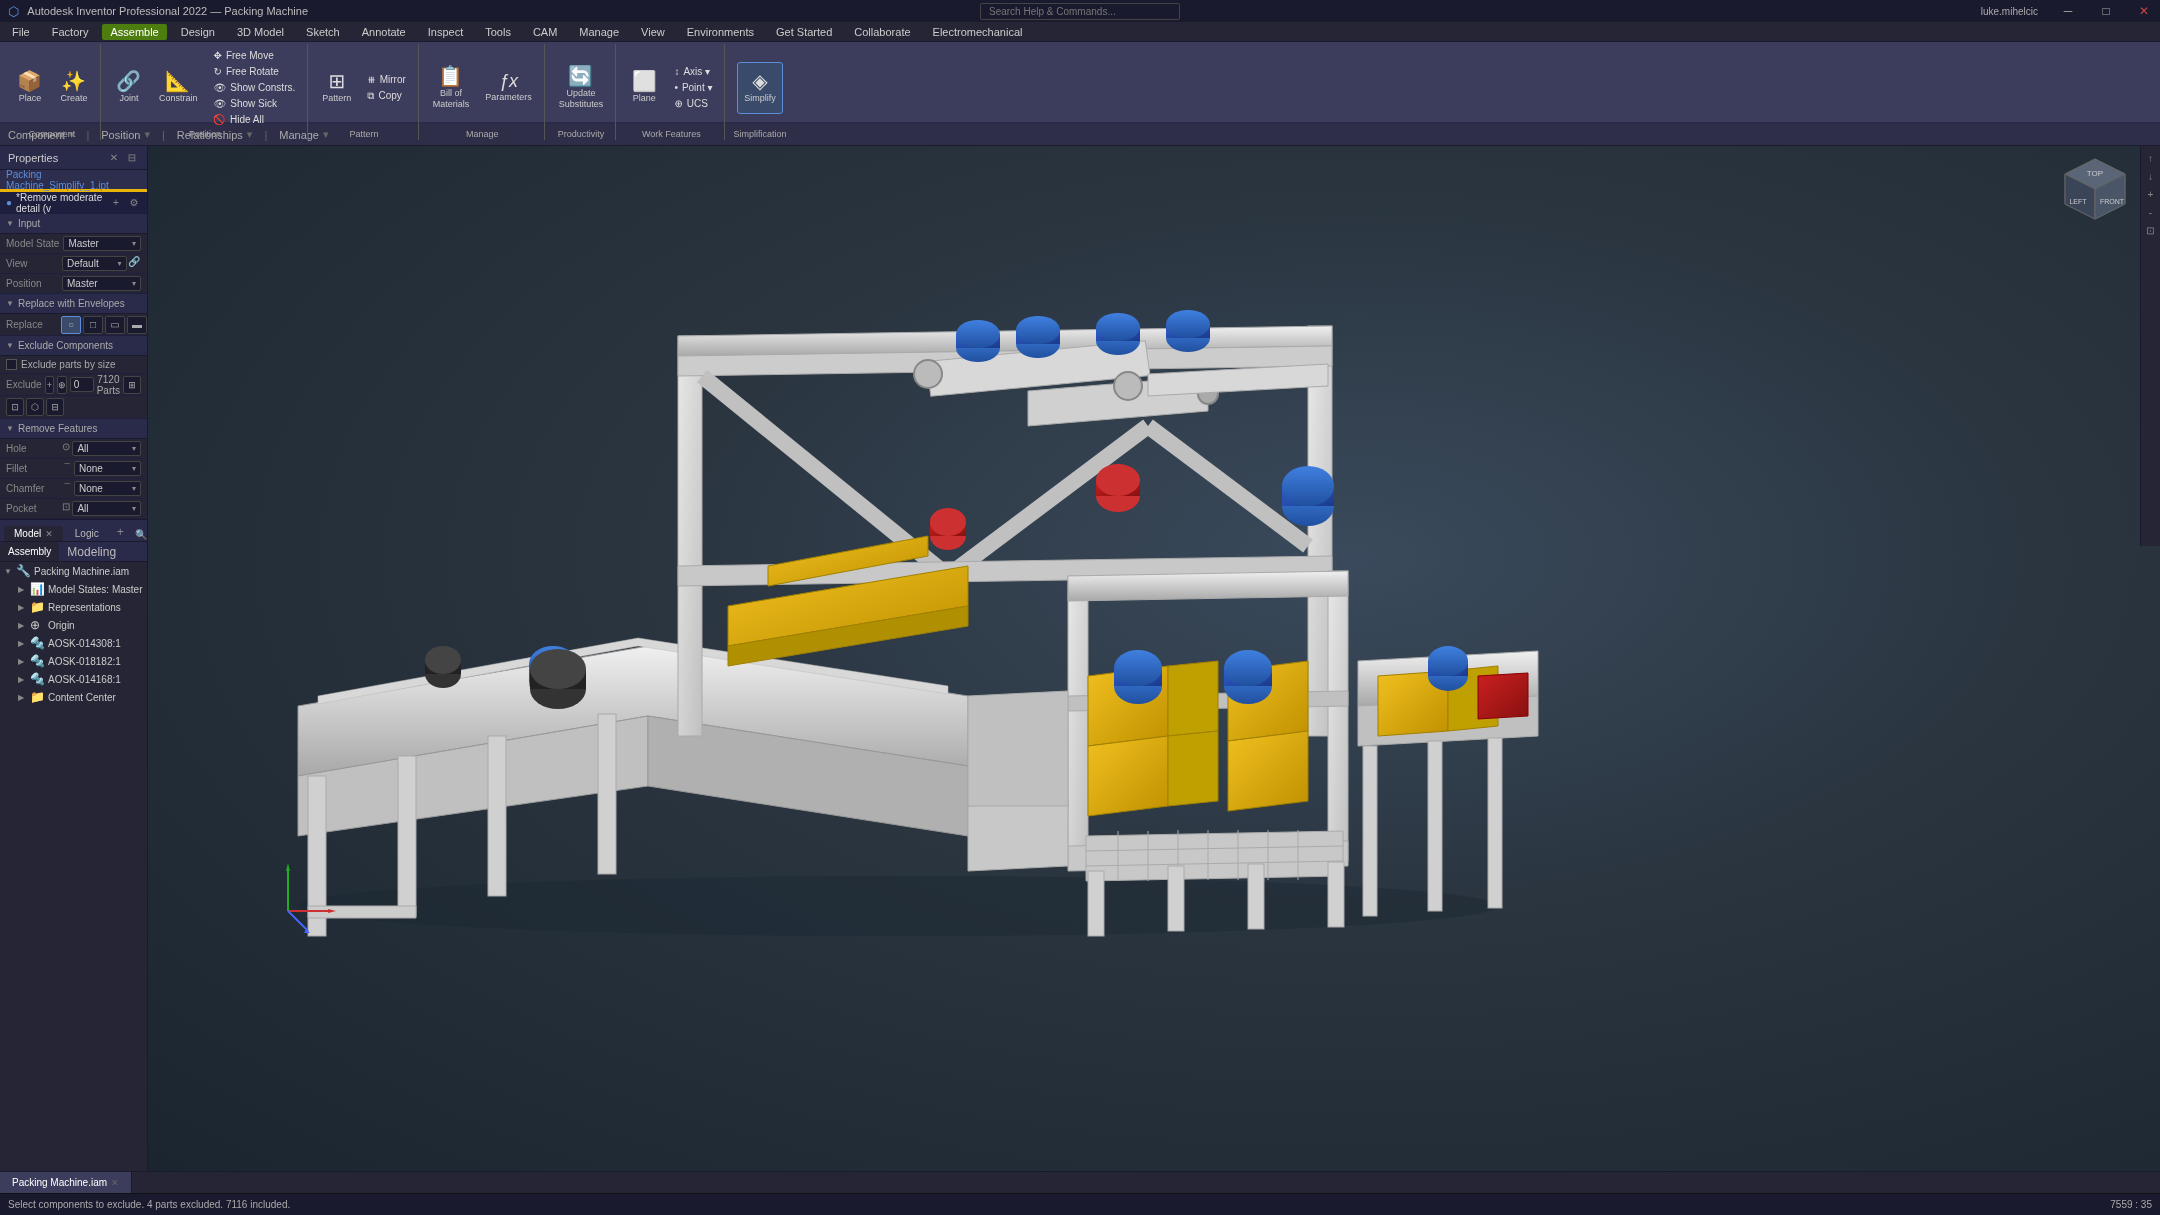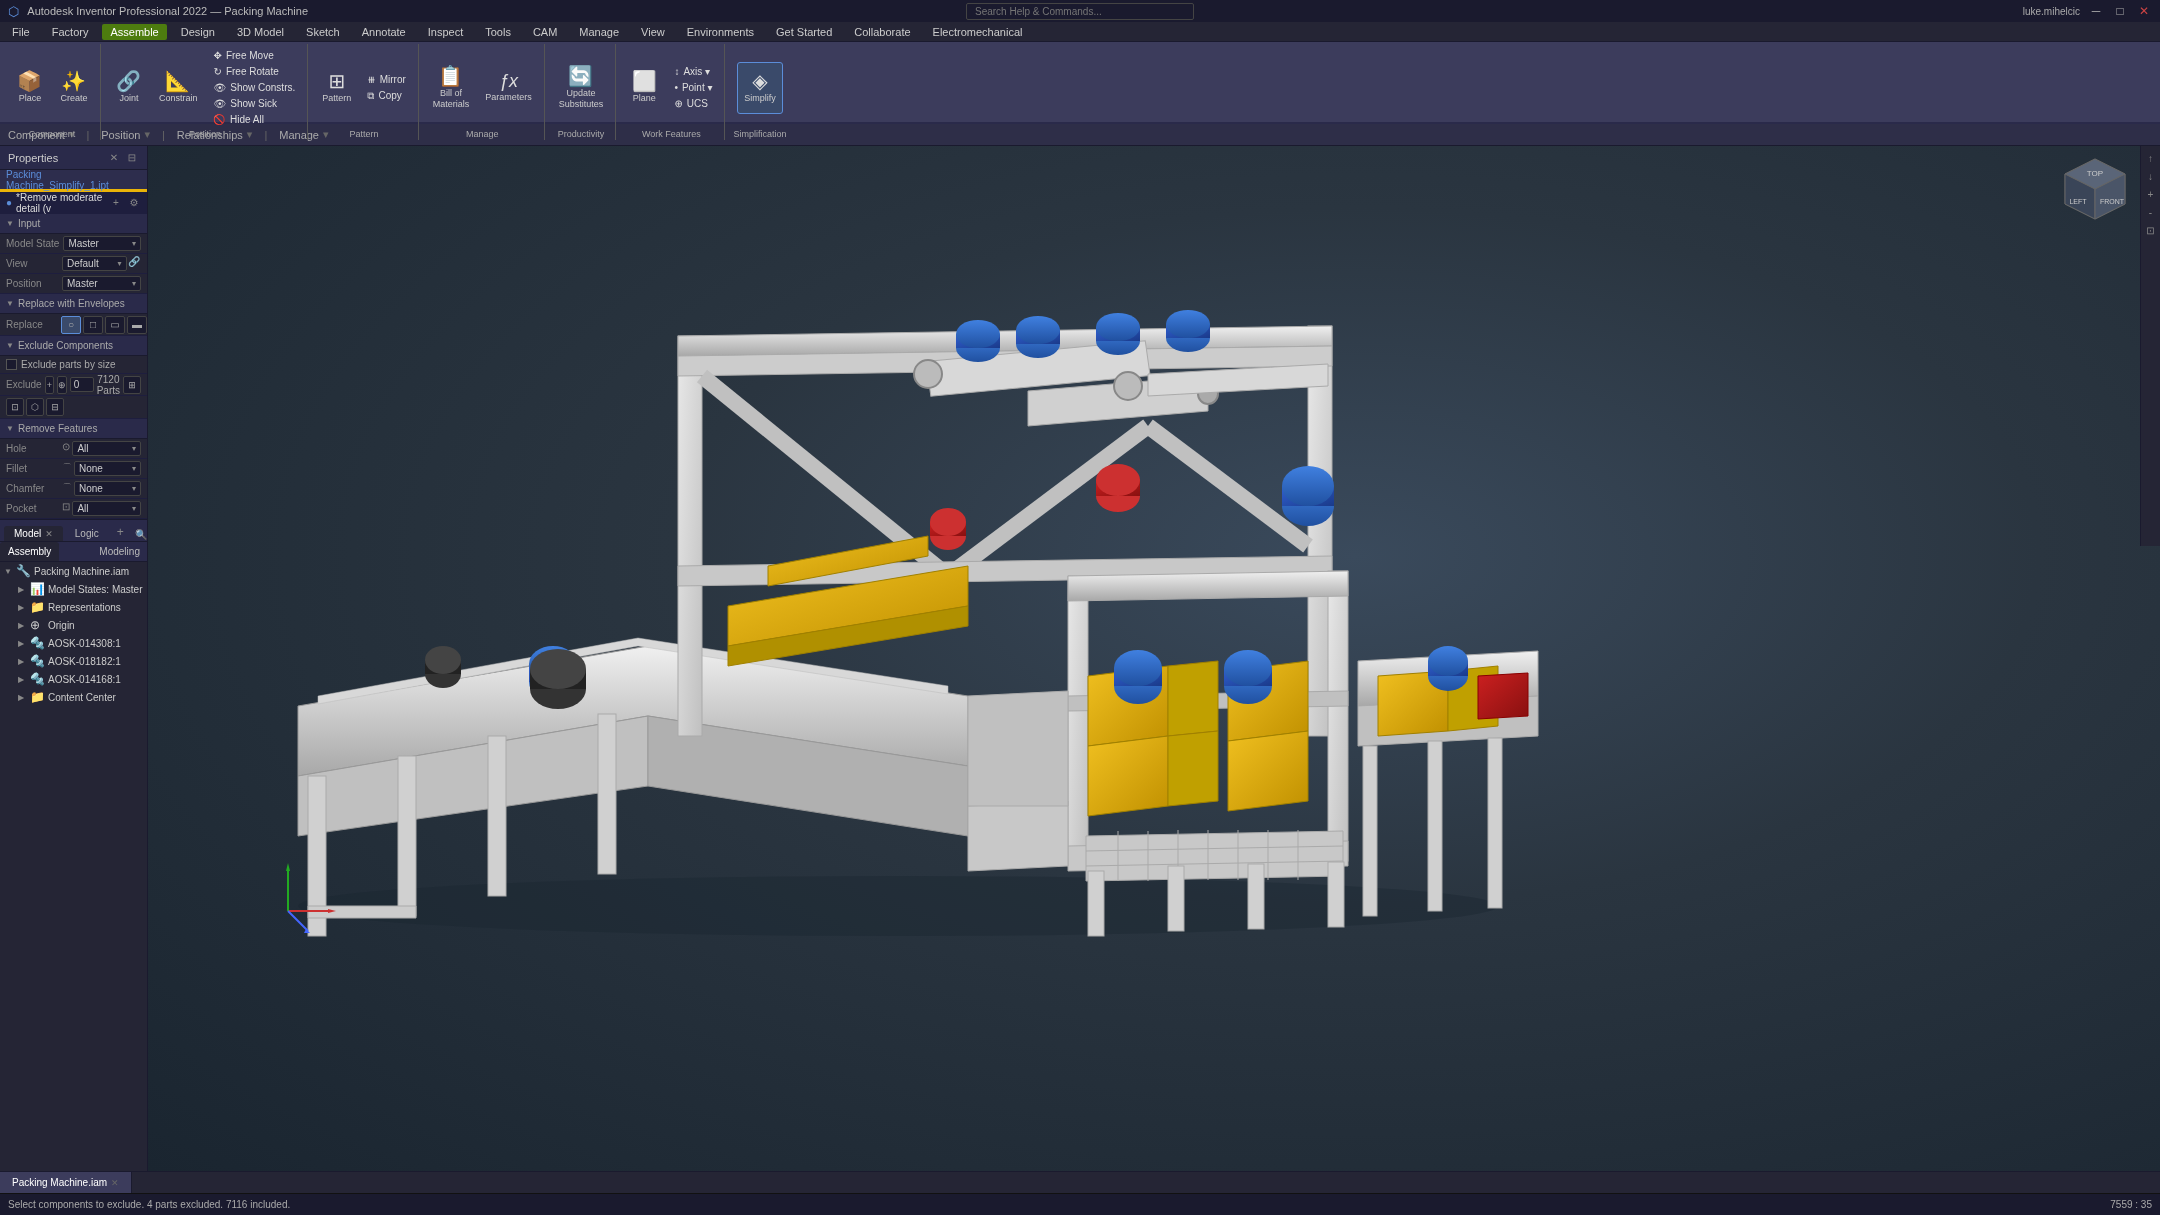--- a/index.html
+++ b/index.html
@@ -533,7 +533,7 @@
     <span style="color:#bbb;font-size:11px;">Autodesk Inventor Professional 2022 — Packing Machine</span>
   </div>
   <div class="title-center">
-    <input style="background: rgb(26, 26, 46); border: 1px solid rgb(68, 68, 68); color: rgb(204, 204, 204); font-size: 10px; padding: 2px 8px; width: 228px; border-radius: 2px;" type="text" placeholder="Search Help &amp; Commands...">
+    <input style="background: rgb(26, 26, 46); border: 1px solid rgb(68, 68, 68); color: rgb(204, 204, 204); font-size: 10px; padding: 2px 8px; width: 200px; border-radius: 2px;" type="text" placeholder="Search Help &amp; Commands...">
   </div>
   <div class="title-right">
     <span style="color:#aaa;font-size:10px;">luke.mihelcic</span>

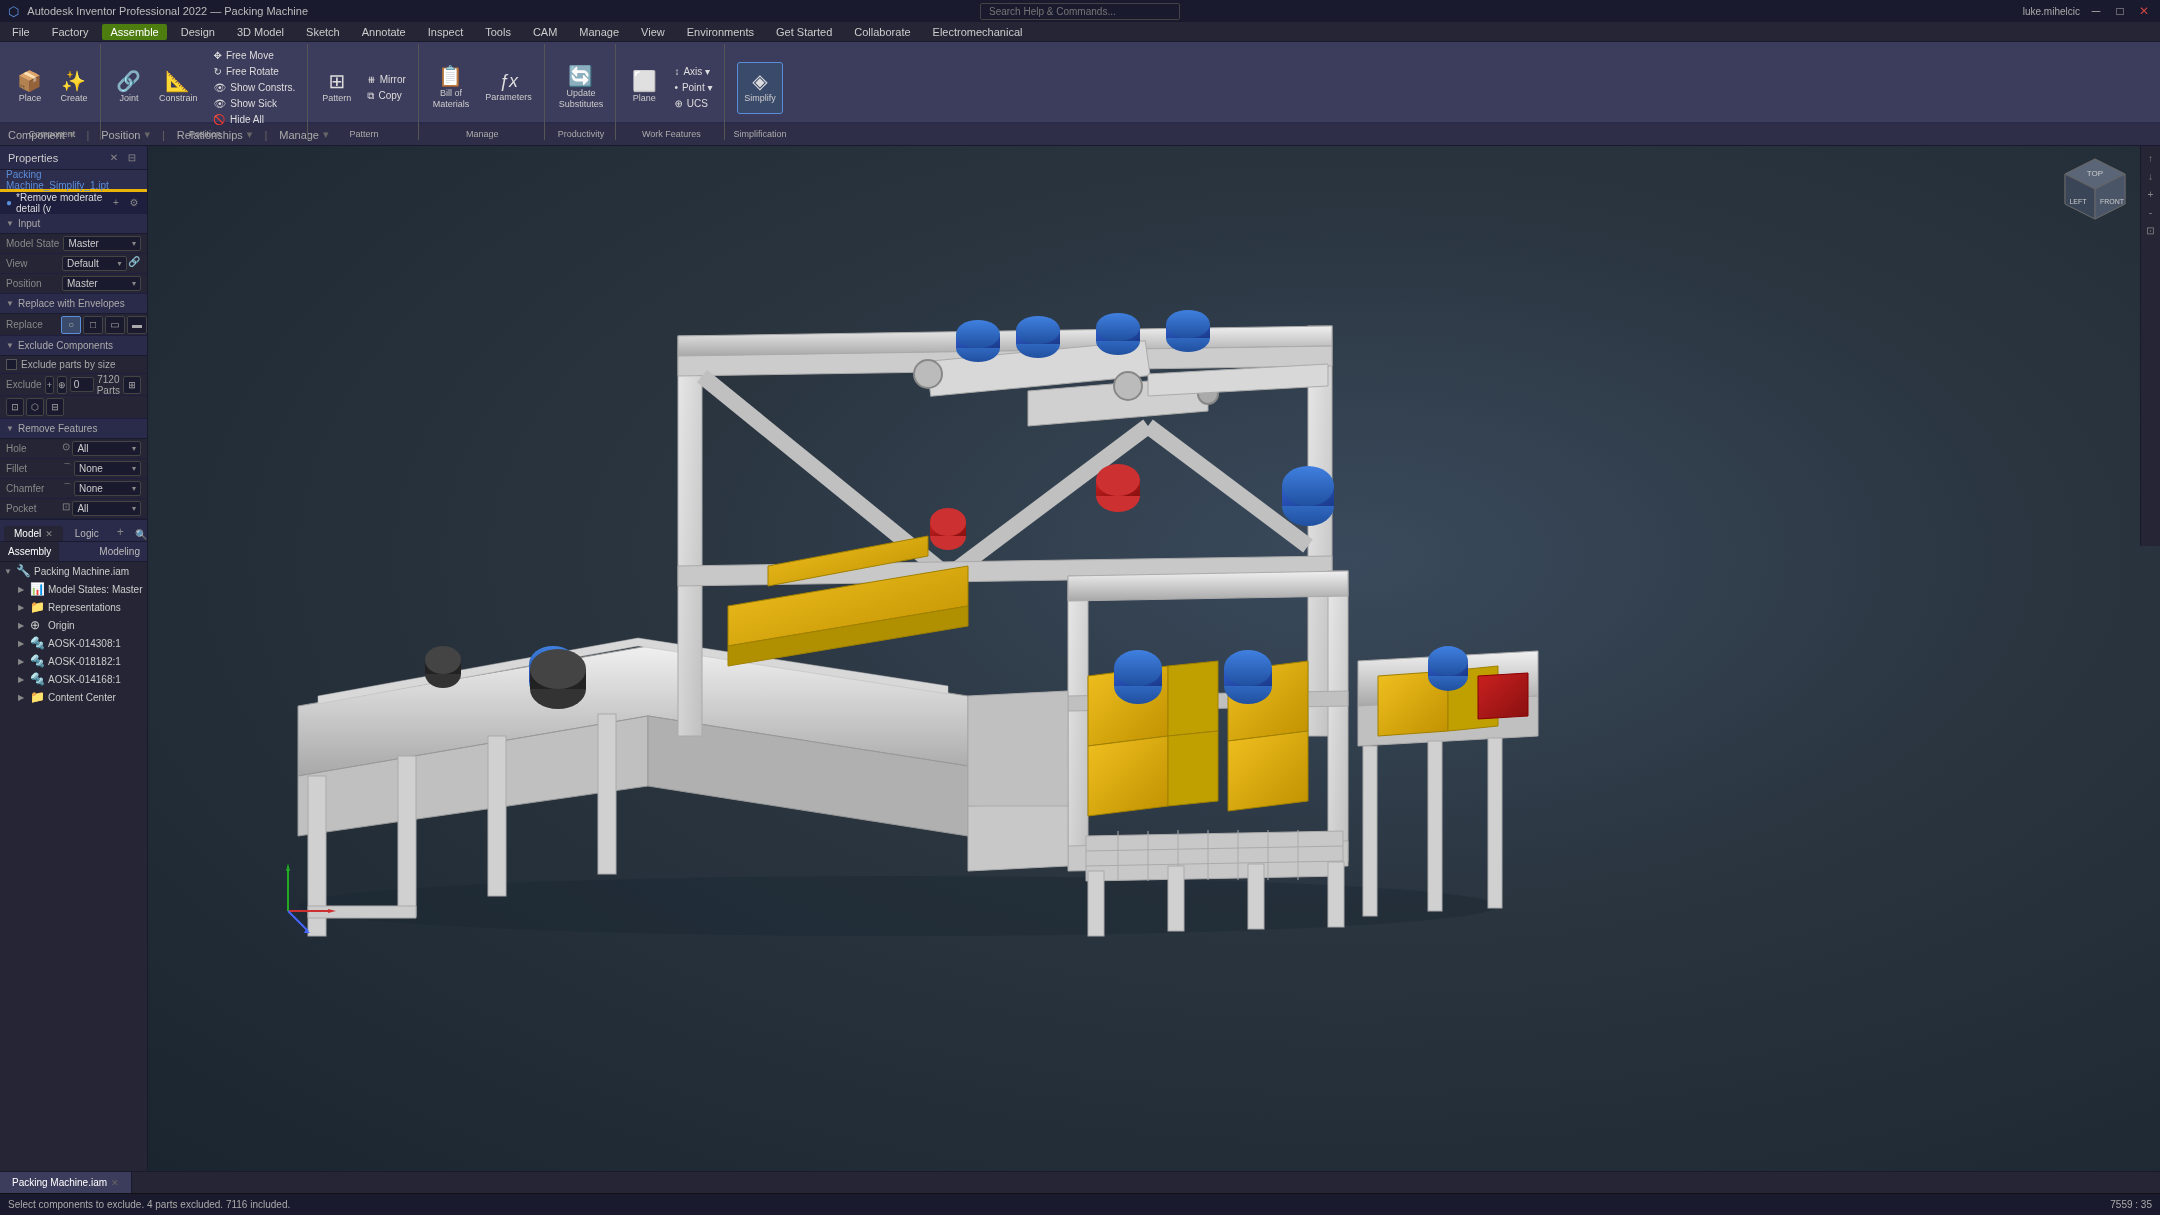--- a/index.html
+++ b/index.html
@@ -35,7 +35,7 @@
     #titlebar .title-right {
       display: flex;
       align-items: center;
-      gap: 8px;
+      gap: 22px;
       margin-left: auto;
     }
     #titlebar .win-btn {

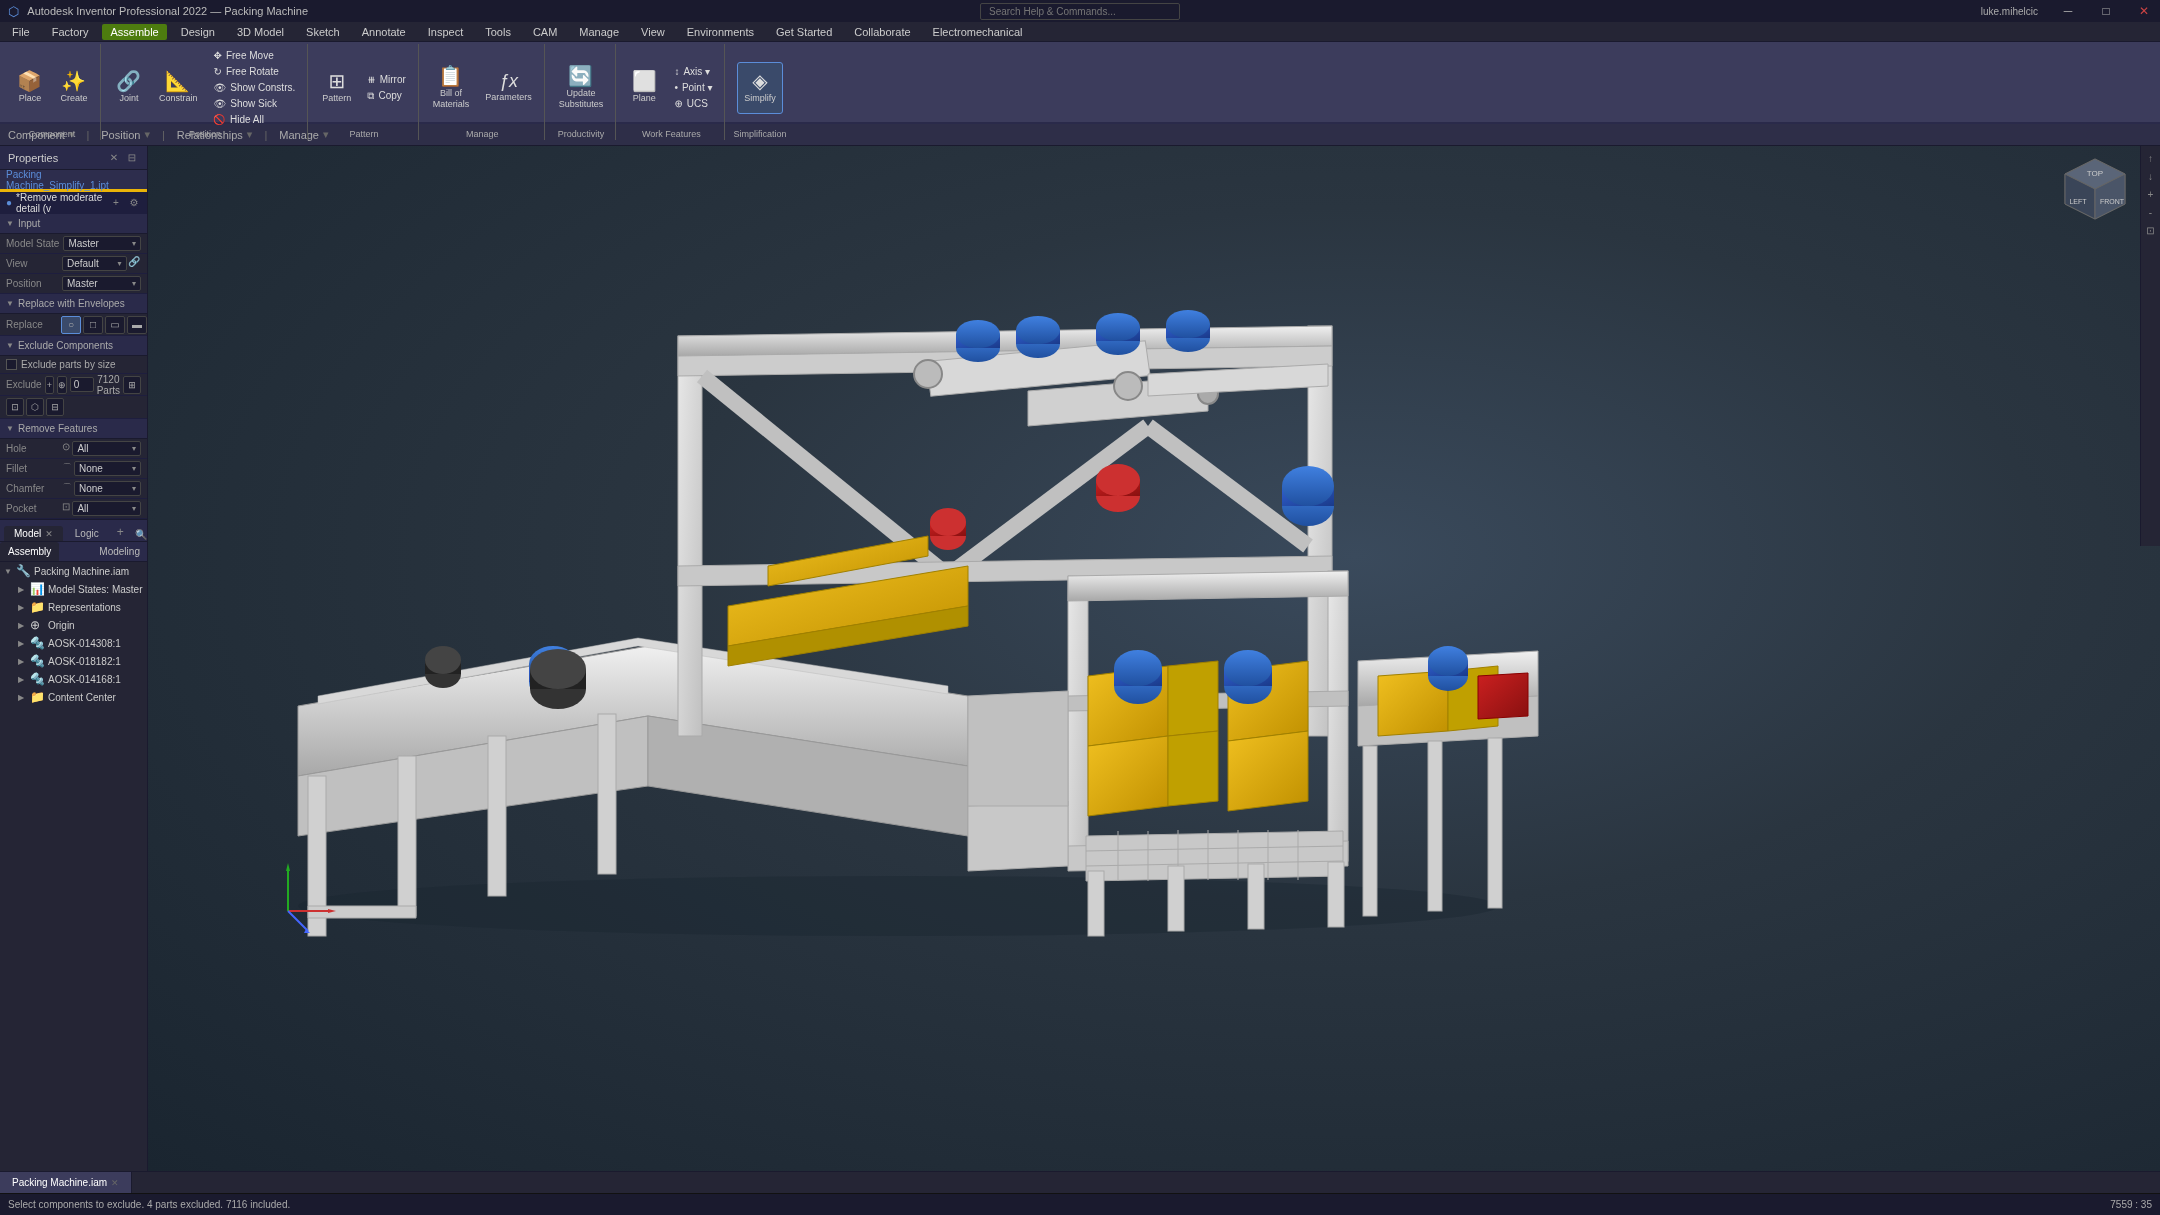--- a/index.html
+++ b/index.html
@@ -888,7 +888,7 @@
         <div class="model-tab active" style="font-size:10px;padding:2px 8px;">
           <span>Assembly</span>
         </div>
-        <div class="model-tab" style="font-size:10px;padding:2px 8px;margin-left:32px;">
+        <div class="model-tab" style="font-size:12px;padding:2px 8px;">
           <span>Modeling</span>
         </div>
       </div>

